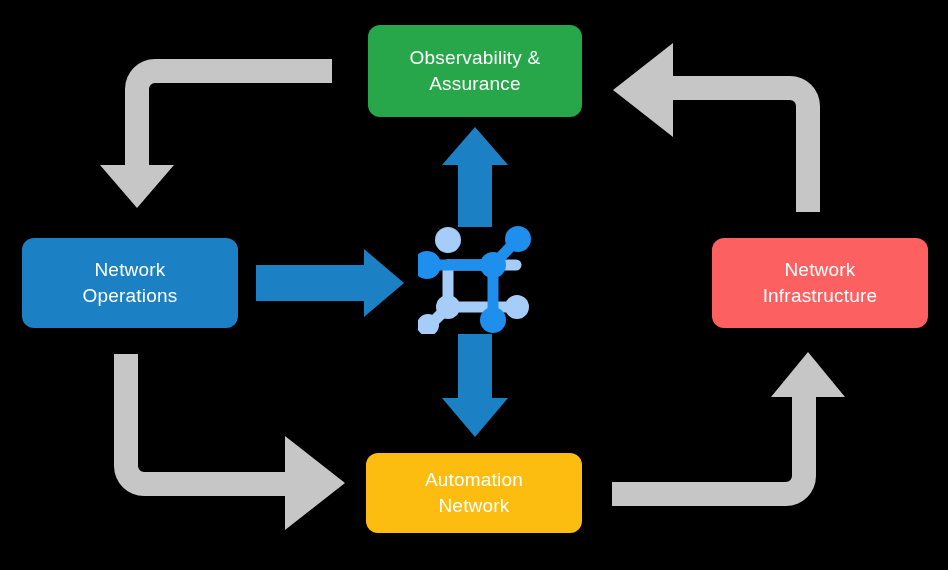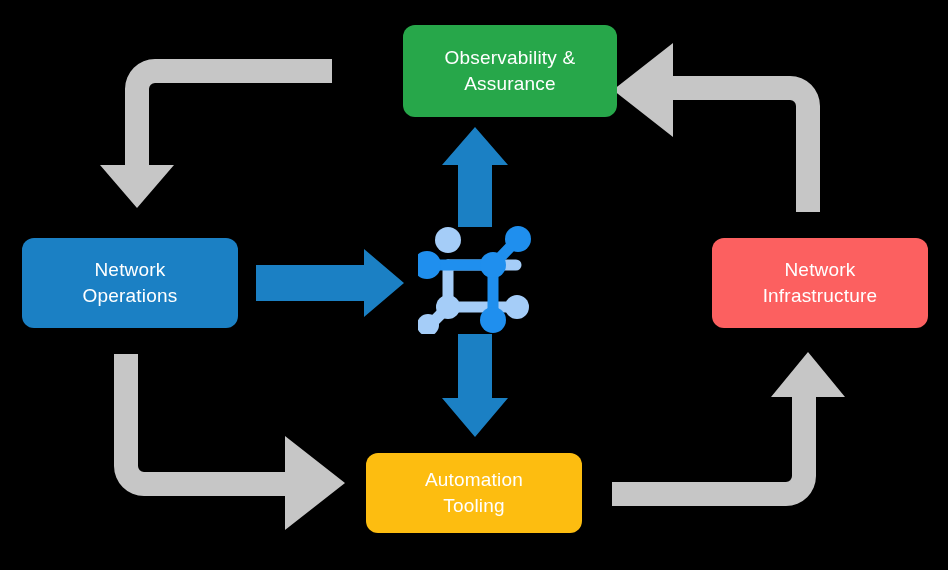--- a/index.html
+++ b/index.html
@@ -38,7 +38,6 @@
   #box-observability {
     left: 368px;  top: 25px;  width: 214px; height: 92px;
     background: #27A74A;
-    margin-left: 35px;
   }
   #box-netops {
     left: 22px;   top: 238px; width: 216px; height: 90px;

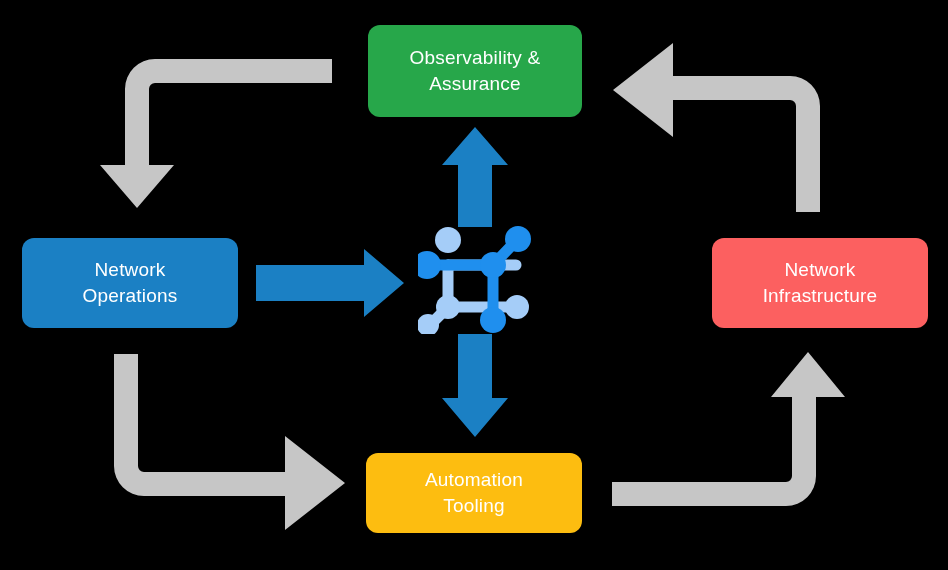--- a/index.html
+++ b/index.html
@@ -146,7 +146,7 @@
 Infrastructure</div>
 
   <div class="node-box" id="box-automation">Automation
-Tooling</div>
+Network</div>
 
 </div>
 

